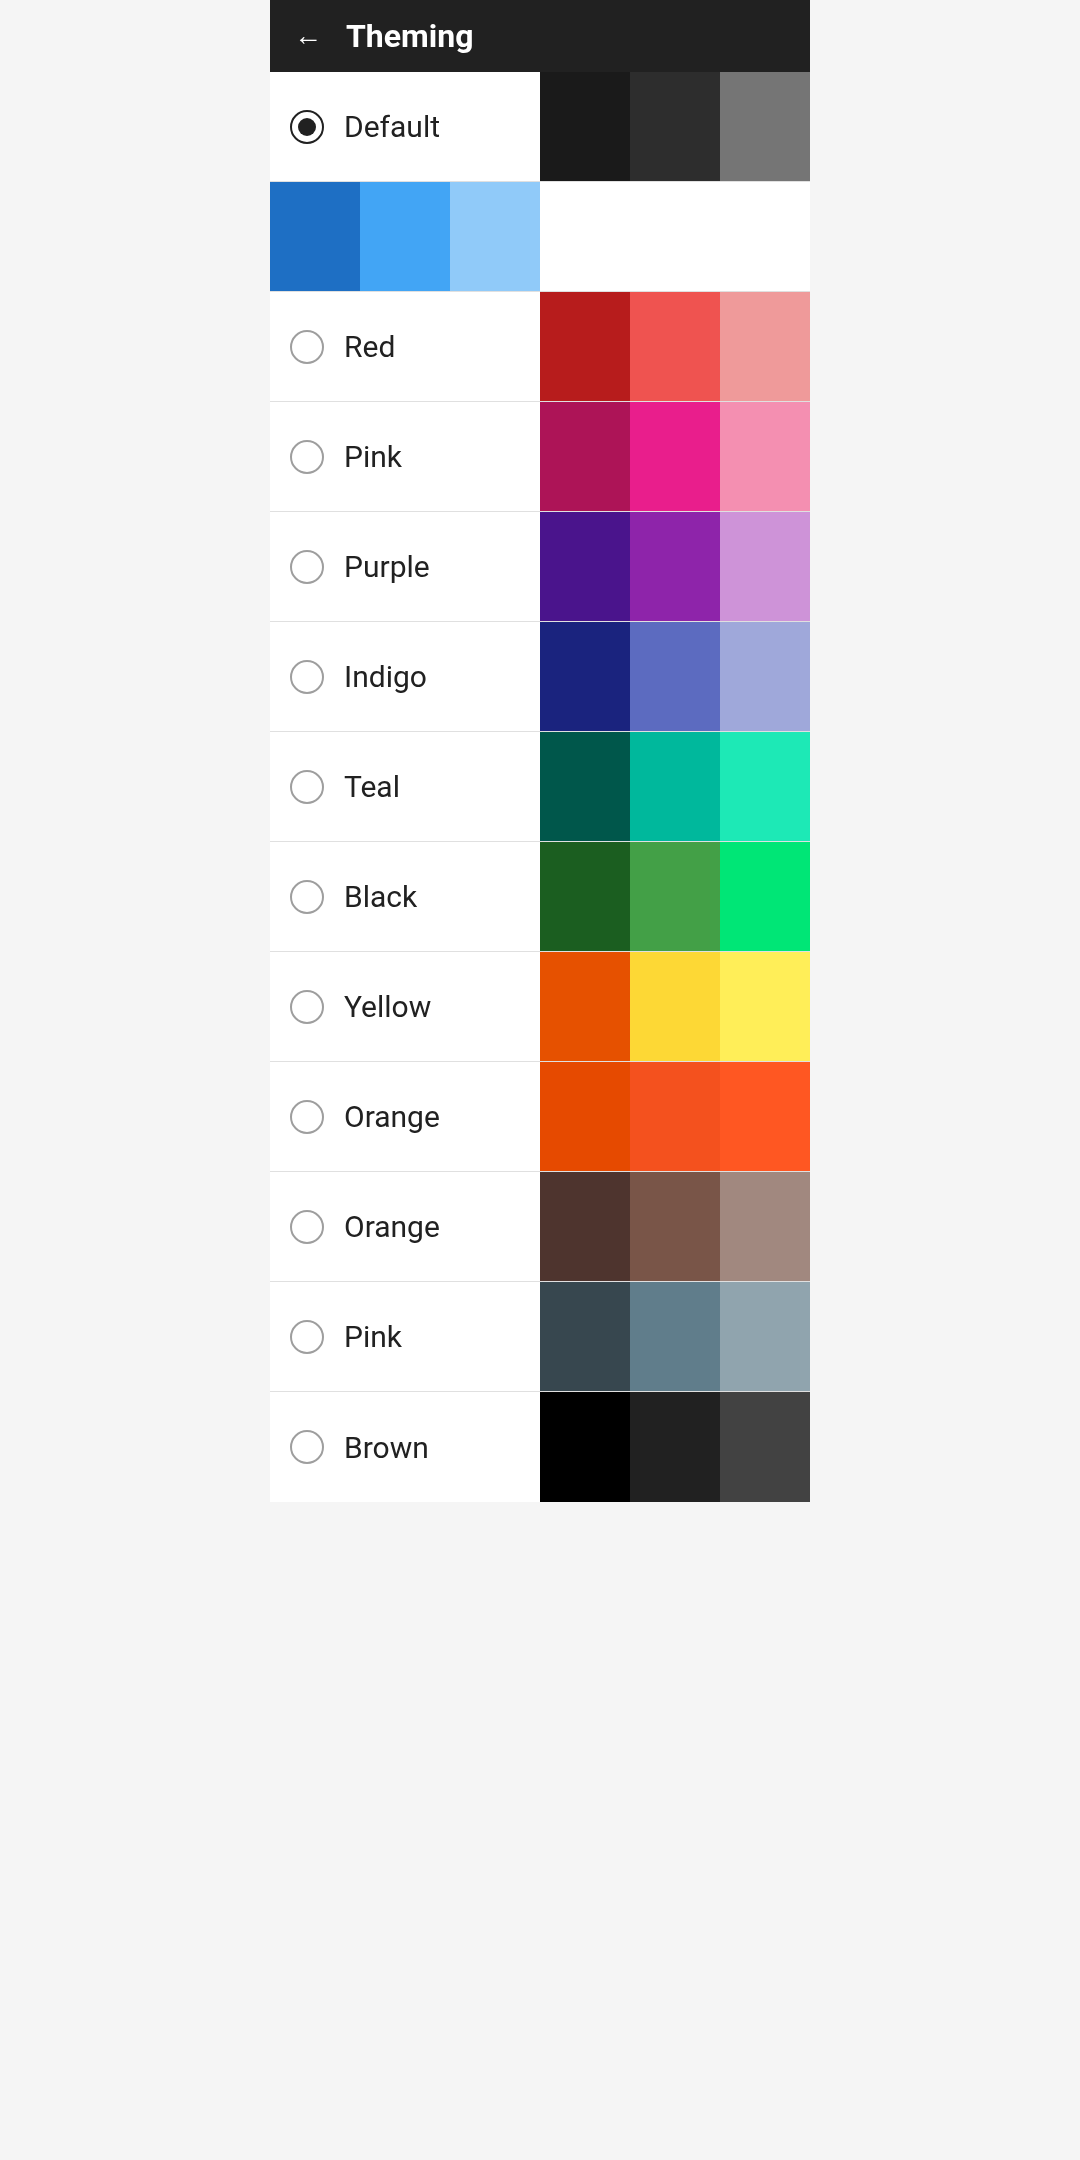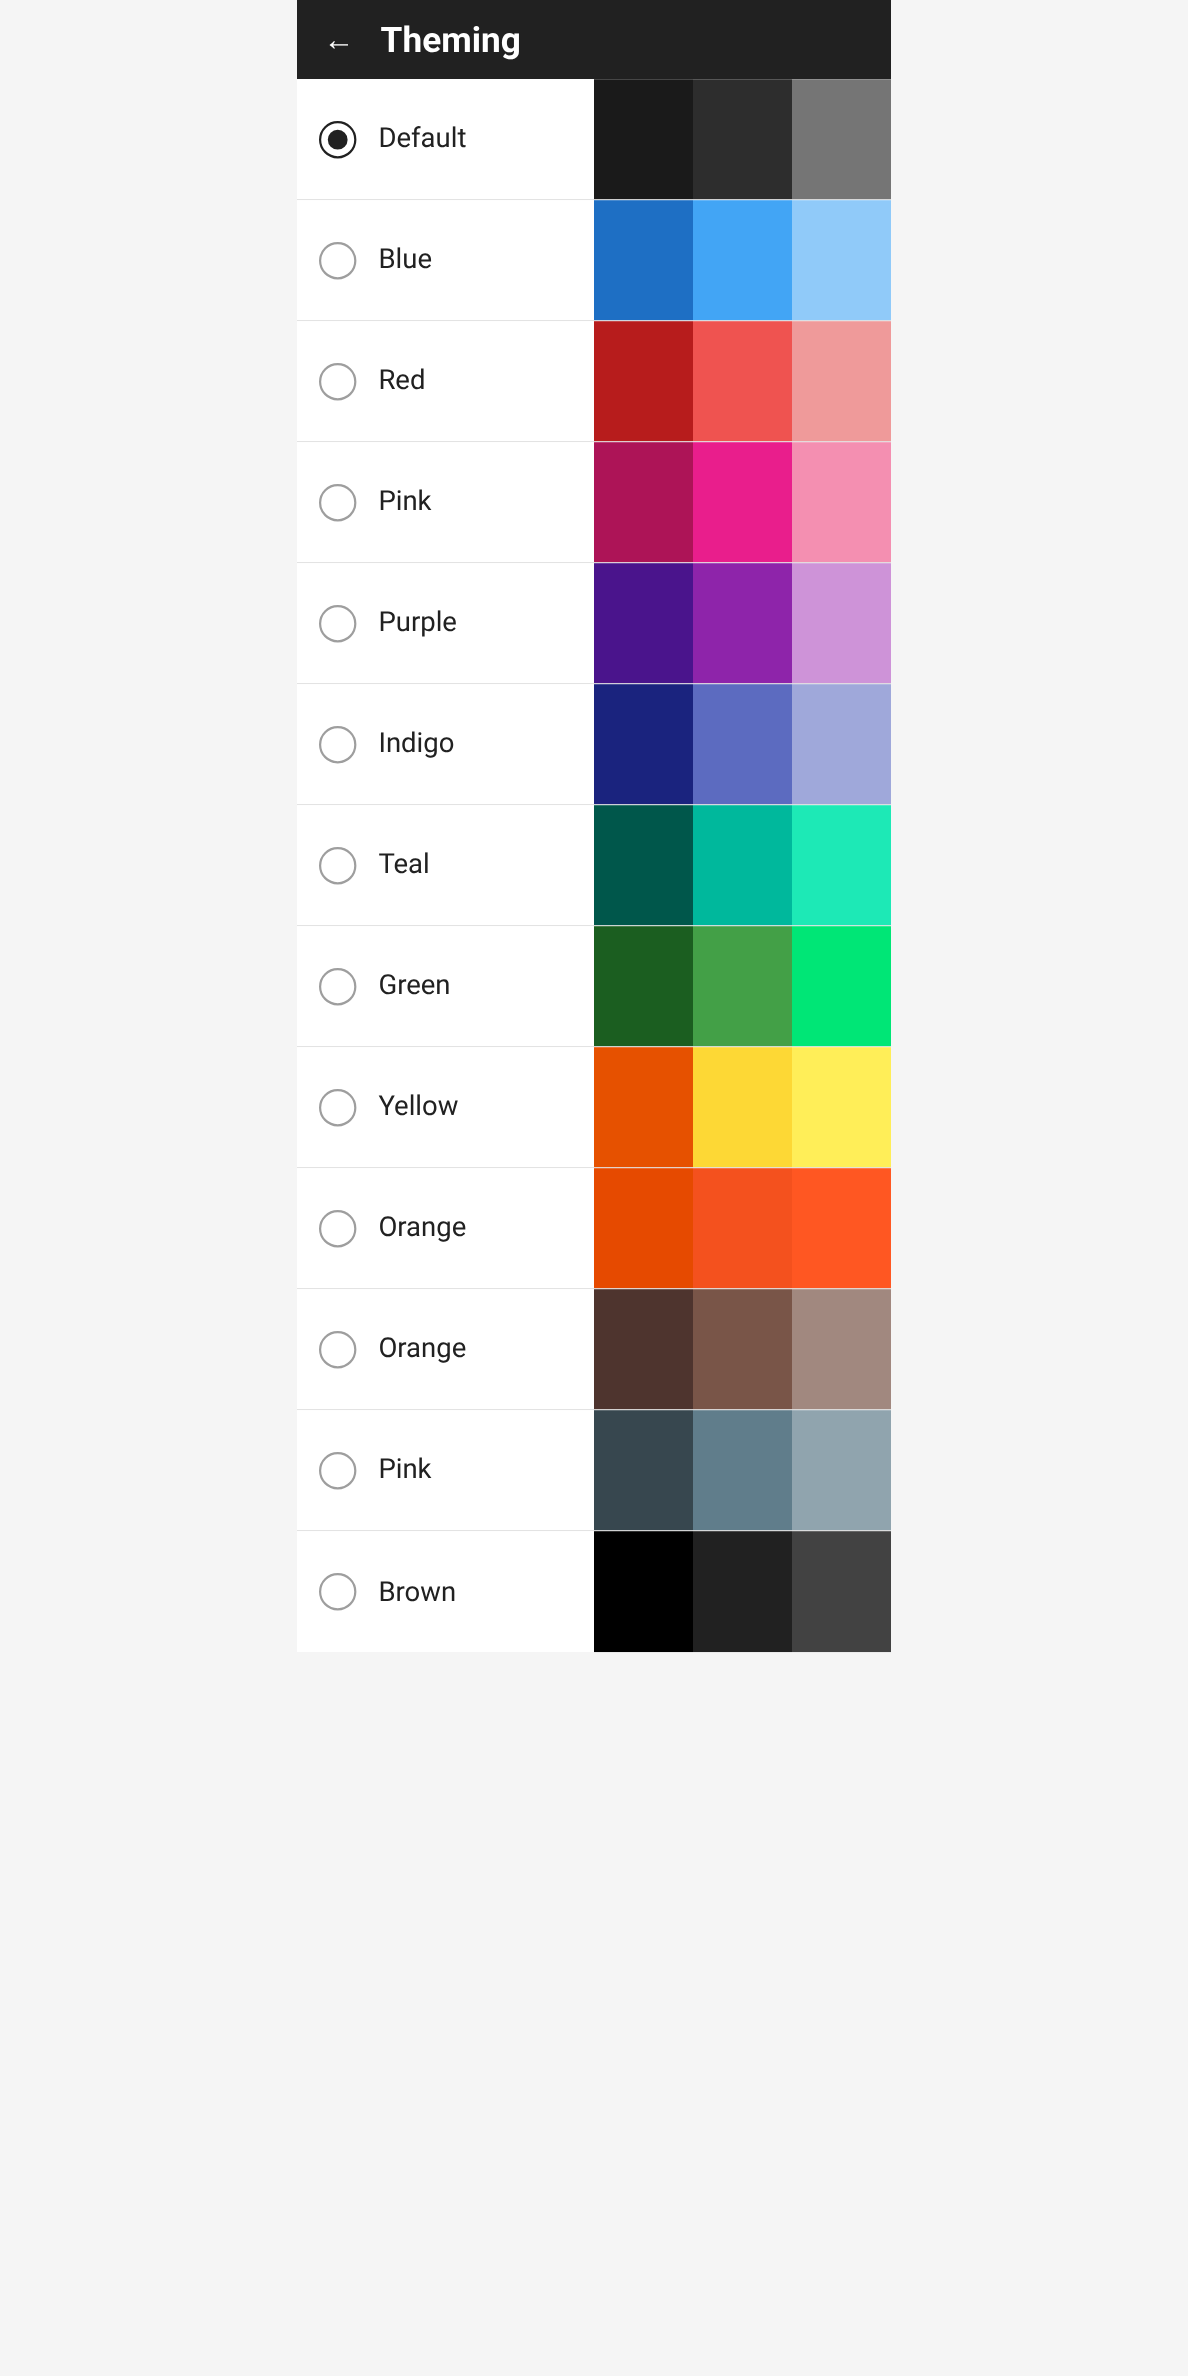--- a/index.html
+++ b/index.html
@@ -95,7 +95,7 @@
     }
 
     .theme-label {
-      font-size: 25px;
+      font-size: 30px;
       color: #212121;
       font-weight: 400;
     }

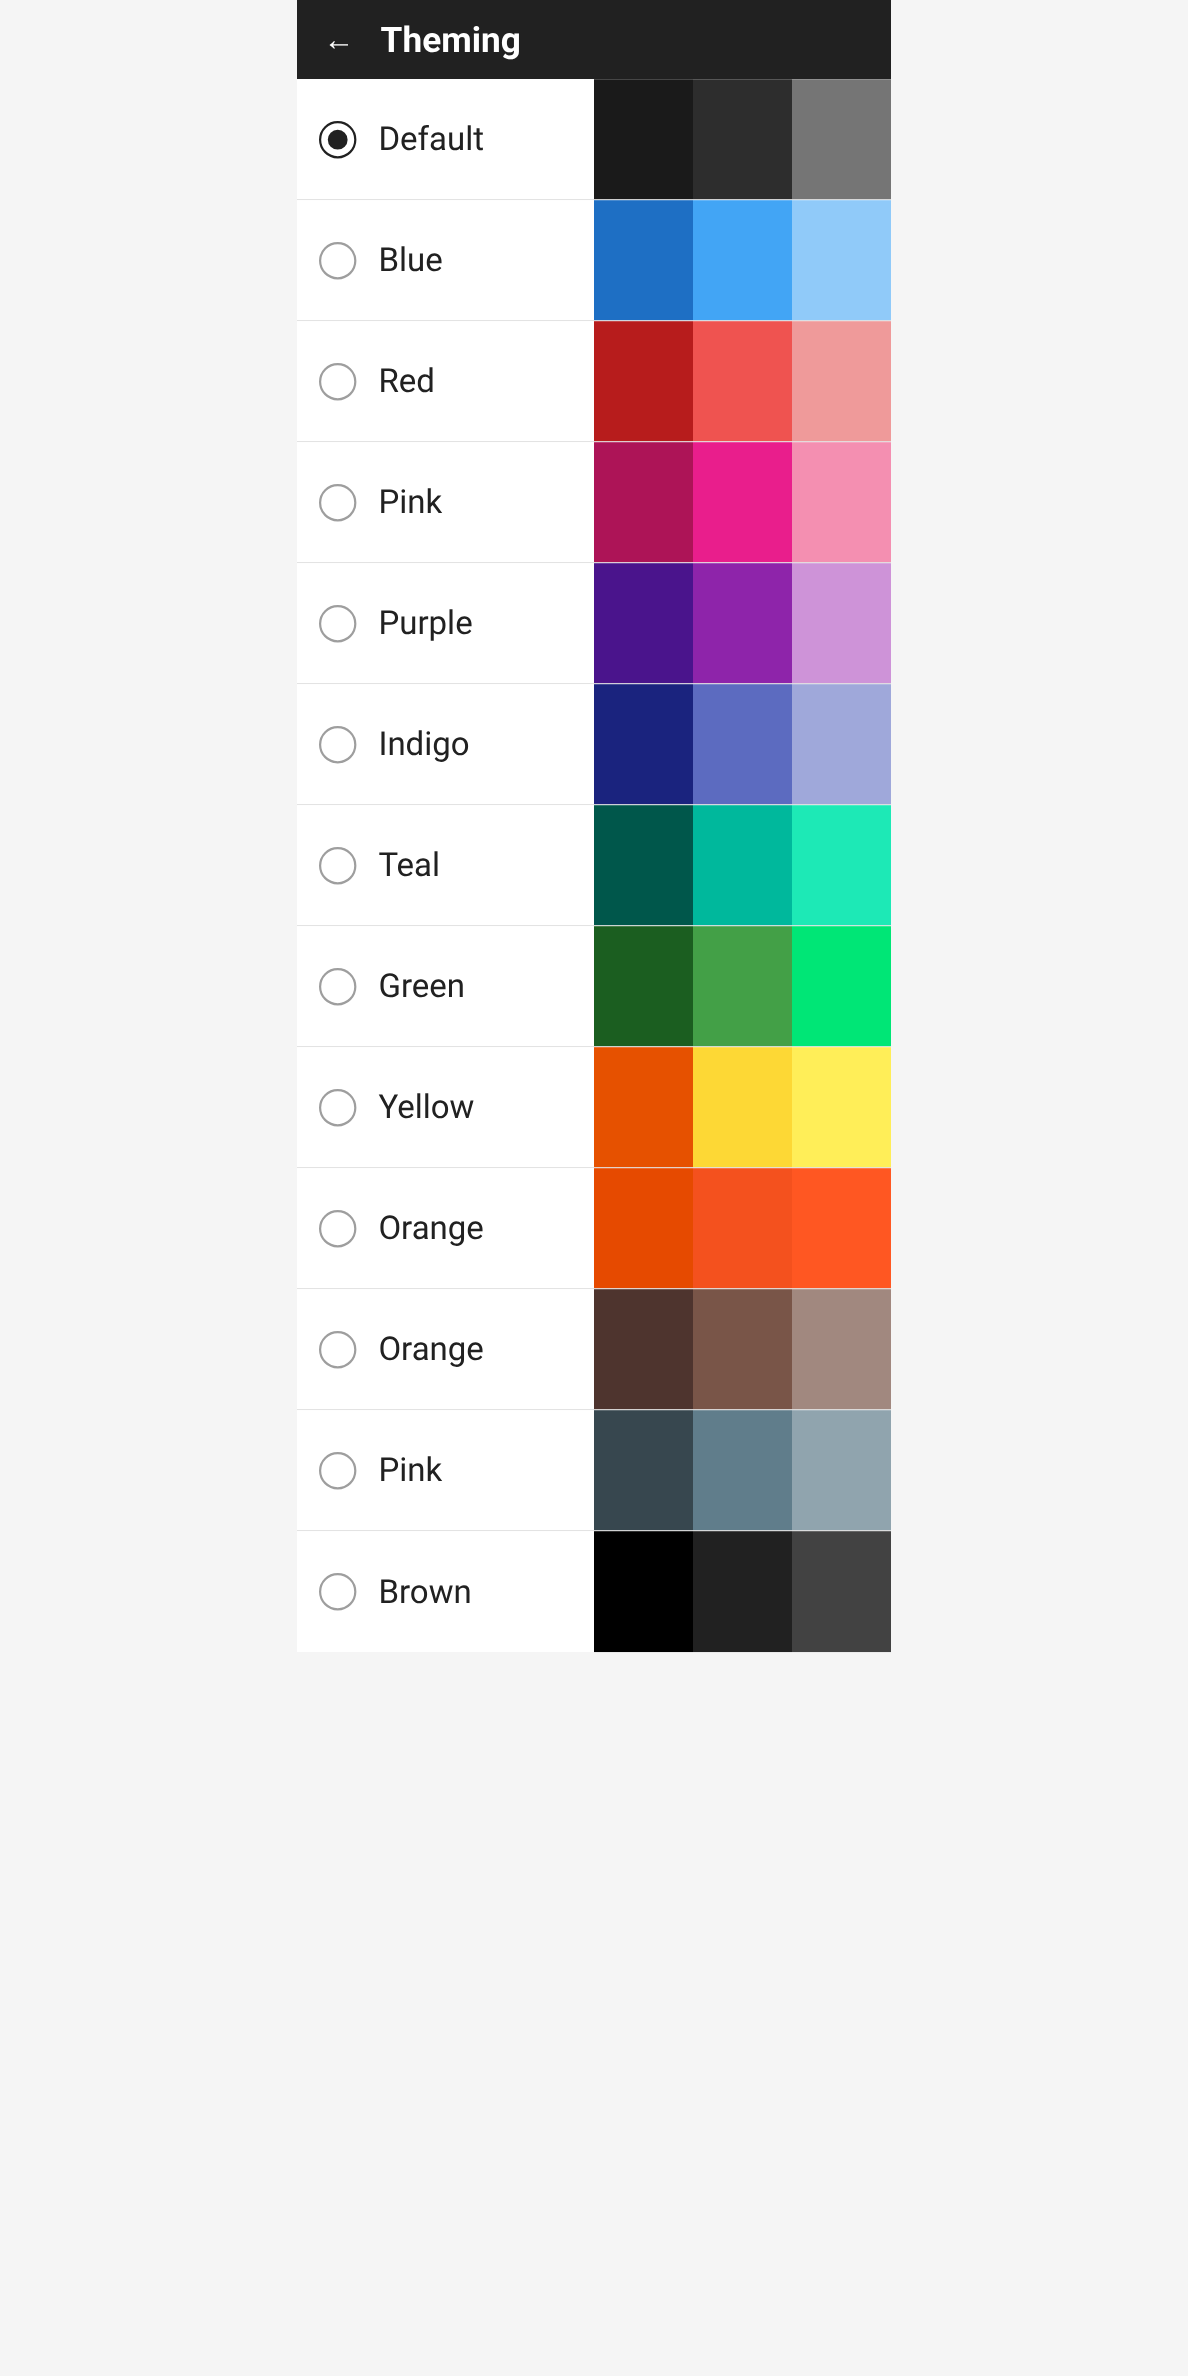--- a/index.html
+++ b/index.html
@@ -136,10 +136,6 @@
         </div>
       </div>
       <div class="theme-item">
-        <div class="radio-area">
-          <div class="radio-btn"></div>
-          <span class="theme-label">Blue</span>
-        </div>
         <div class="color-swatches">
           <div class="swatch" style="background-color: rgb(30, 111, 196);"></div>
           <div class="swatch" style="background-color: rgb(66, 165, 245);"></div>

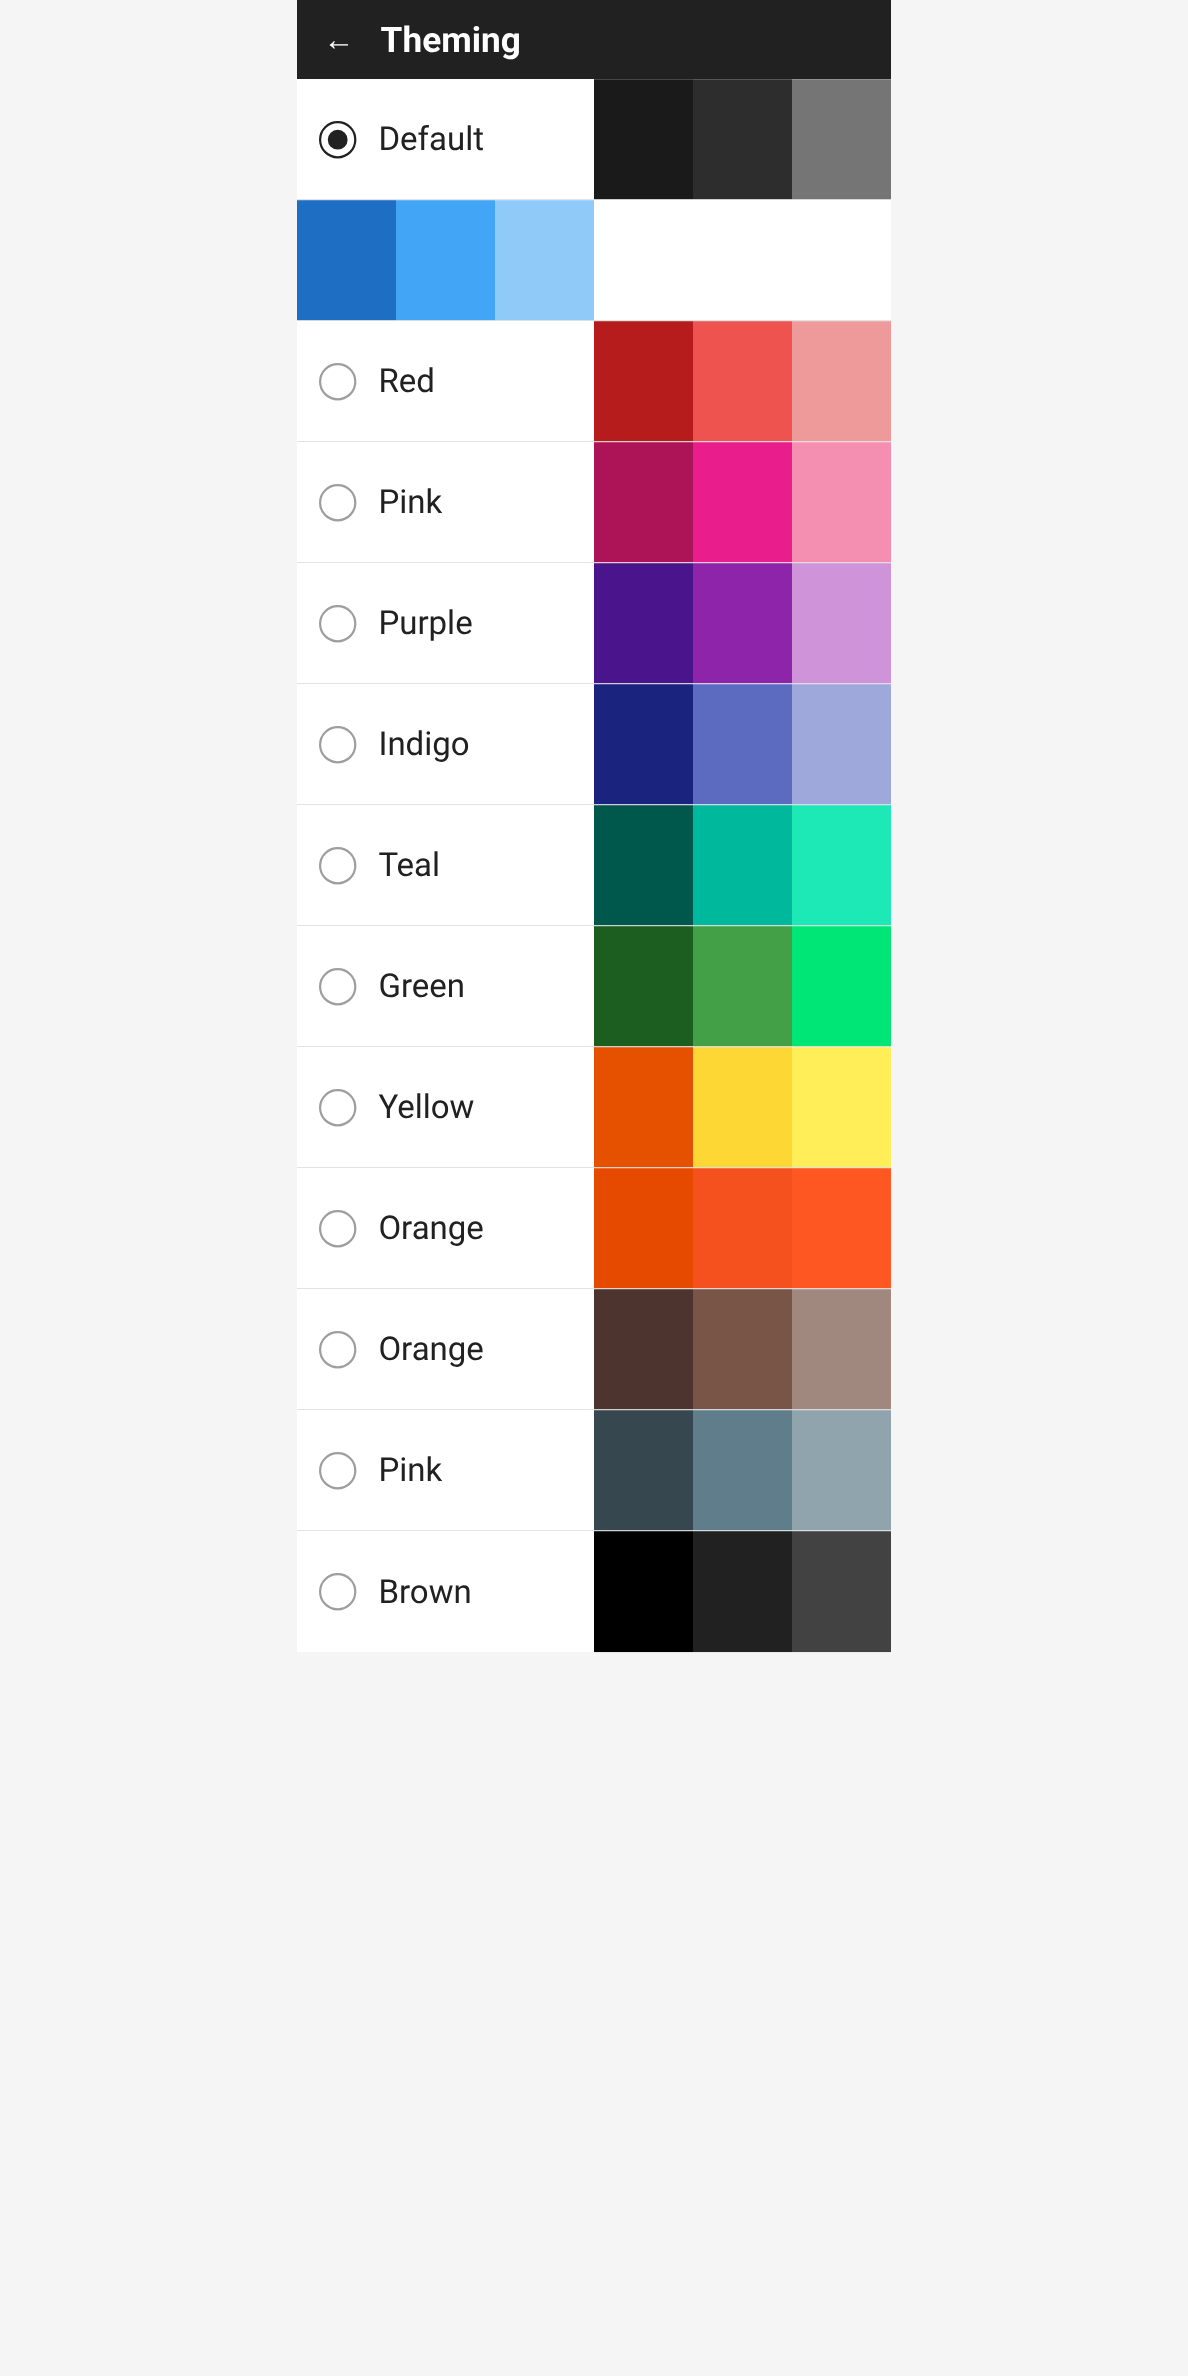--- a/index.html
+++ b/index.html
@@ -200,7 +200,7 @@
       <div class="theme-item">
         <div class="radio-area">
           <div class="radio-btn"></div>
-          <span class="theme-label">Green</span>
+          <span class="theme-label">Black</span>
         </div>
         <div class="color-swatches">
           <div class="swatch" style="background-color: rgb(27, 94, 32);"></div>

